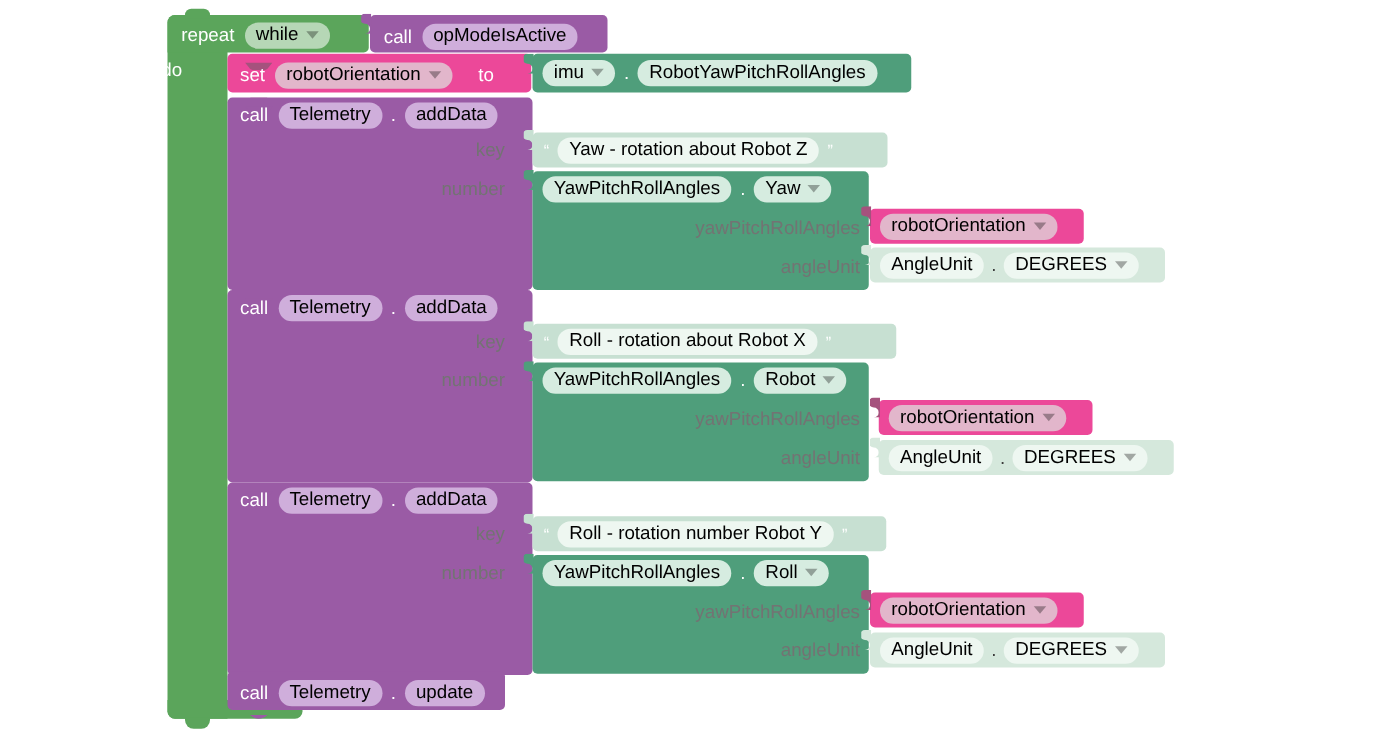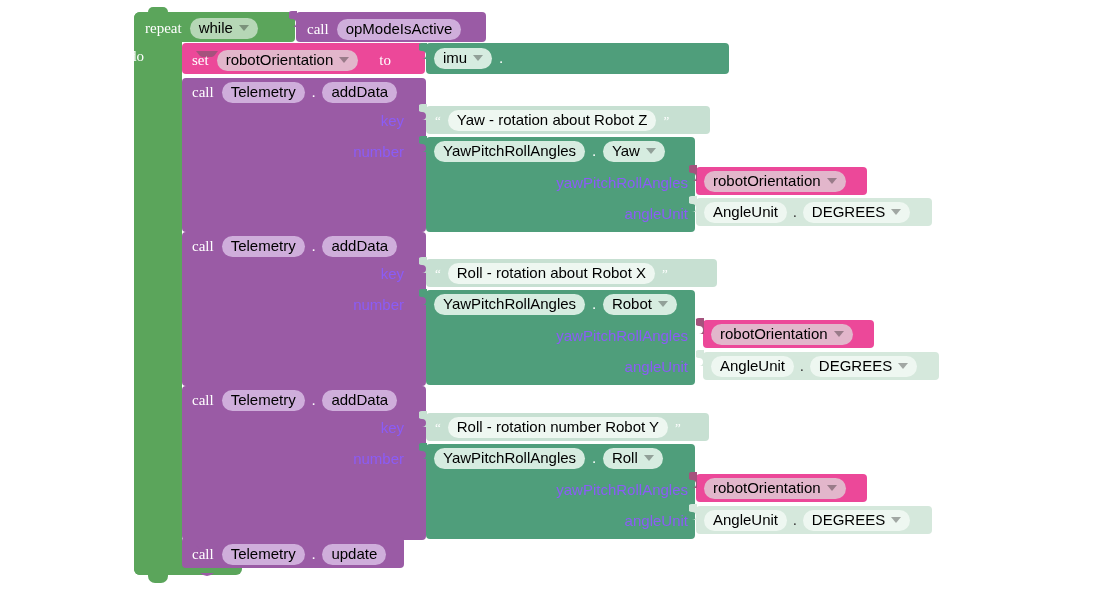--- a/index.html
+++ b/index.html
@@ -12,7 +12,7 @@
 
   
   .blk{position:absolute;box-sizing:border-box;}
-  .lbl{font-size:15px;line-height:1;white-space:nowrap;font-family:Liberation Serif, serif;}
+  .lbl{font-size:15px;line-height:1;white-space:nowrap;}
   .lbl-w{color:#ffffff;}
   .lbl-d{color:#000000;}
 

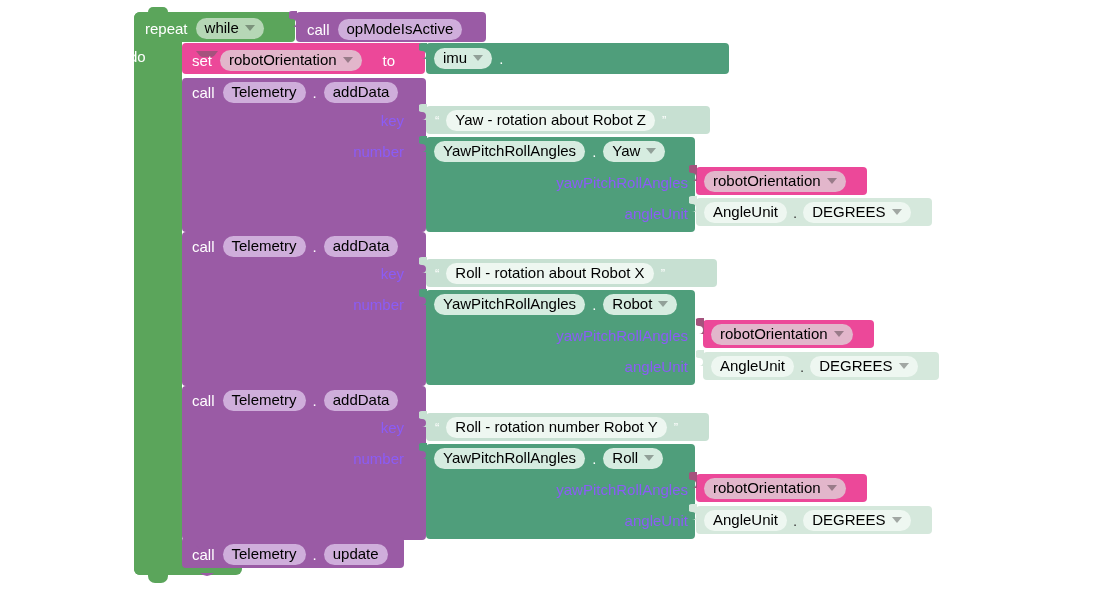--- a/index.html
+++ b/index.html
@@ -131,6 +131,9 @@
         <i class="caret"></i>
       </span>
       <span class="lbl lbl-w" style="margin:0 7px;">.</span>
+      <span class="field f-teal">
+        <span>RobotYawPitchRollAngles</span>
+      </span>
     </div>
   </div>
 

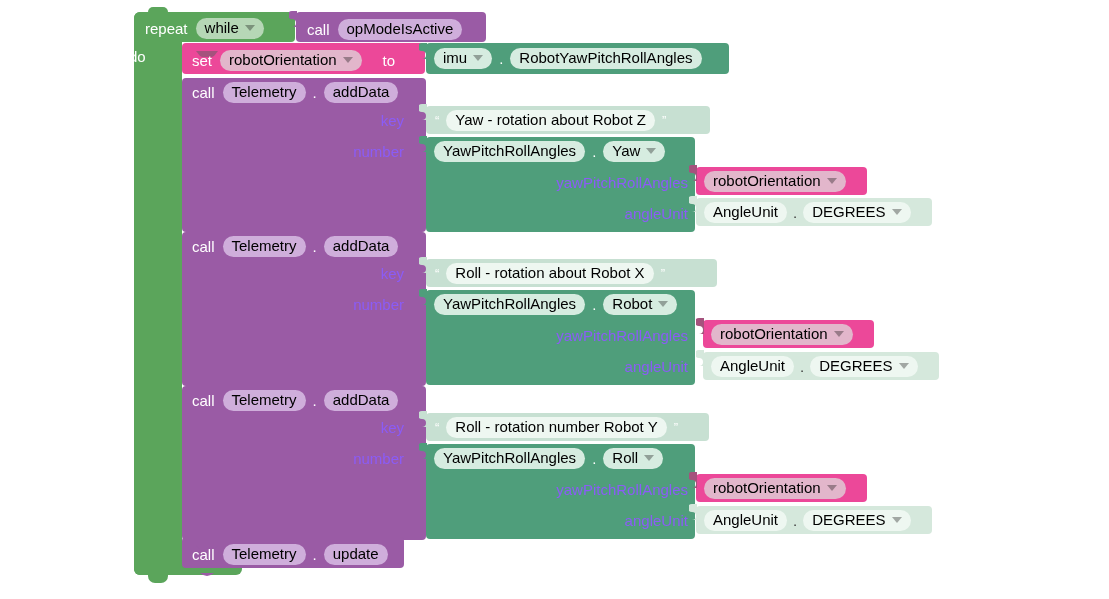--- a/index.html
+++ b/index.html
@@ -55,7 +55,7 @@
   
   .tabtop{position:absolute;top:0;left:14px;width:22px;height:5px;}
 
-  .right-lbl{position:absolute;color:#8b5cf6;font-size:15px;text-align:right;}
+  .right-lbl{position:absolute;color:#737373;font-size:15px;text-align:right;}
 </style>
 </head>
 <body>

